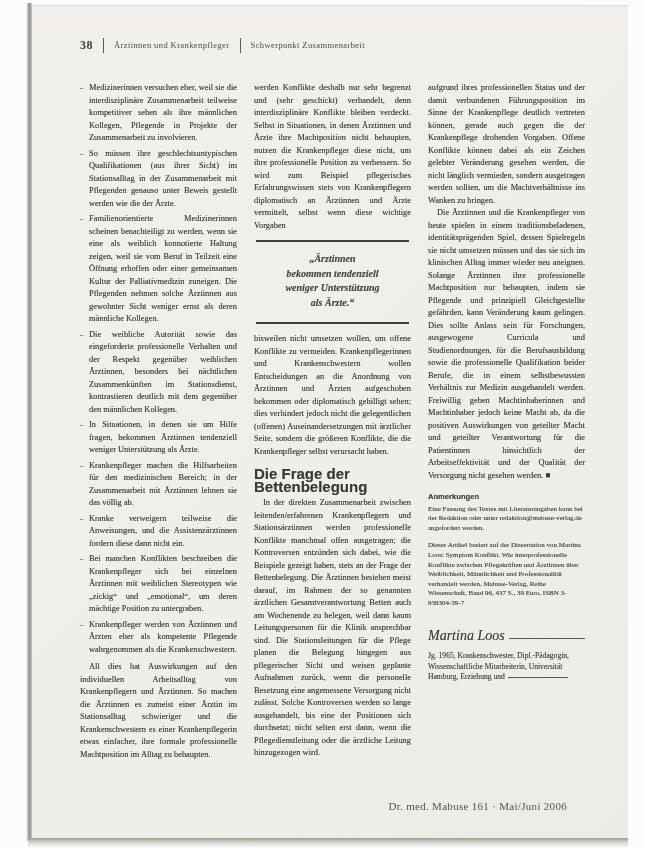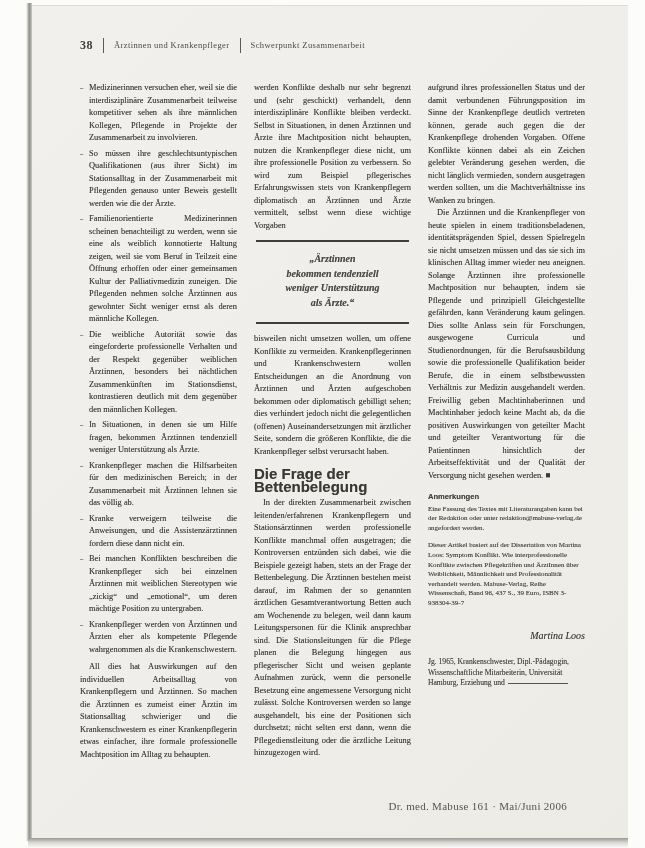--- a/index.html
+++ b/index.html
@@ -64,7 +64,7 @@
   .notes p{margin:0 0 8px 0;}
   .author{margin-top:22px;font-size:7.6px;line-height:10.5px;color:#45453f;text-align:left;}
   .author .aname{
-    font-style:italic;font-size:10px;color:#3f3f3a;display:flex;align-items:flex-end;gap:4px;flex-direction:column;
+    font-style:italic;font-size:14px;color:#3f3f3a;display:flex;align-items:flex-end;gap:4px;
   }
   .author .aname .arule{flex:1;height:1px;background:#55554f;margin-bottom:2px;}
   .author .bio{margin-top:10px;}

